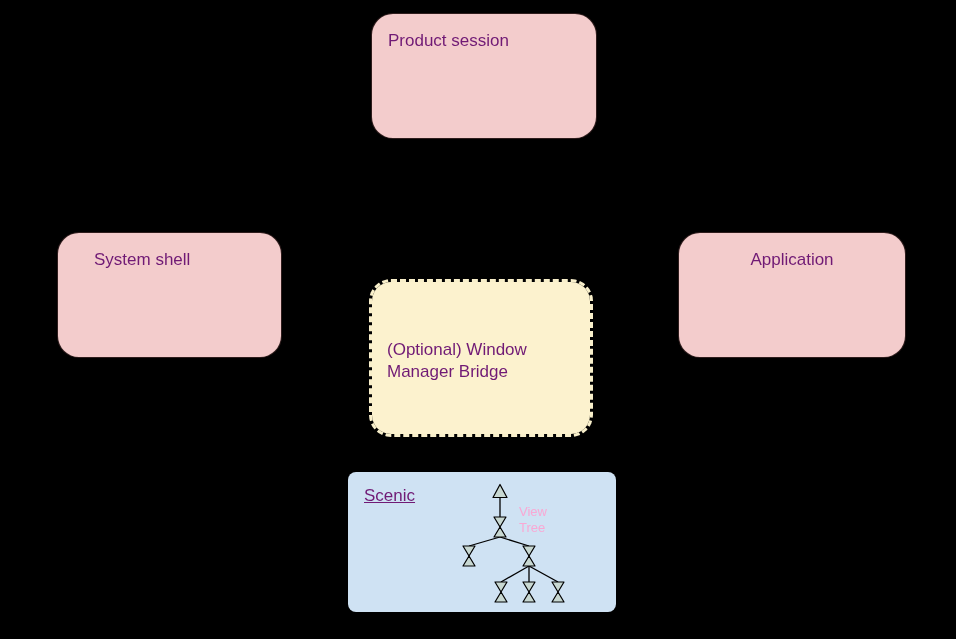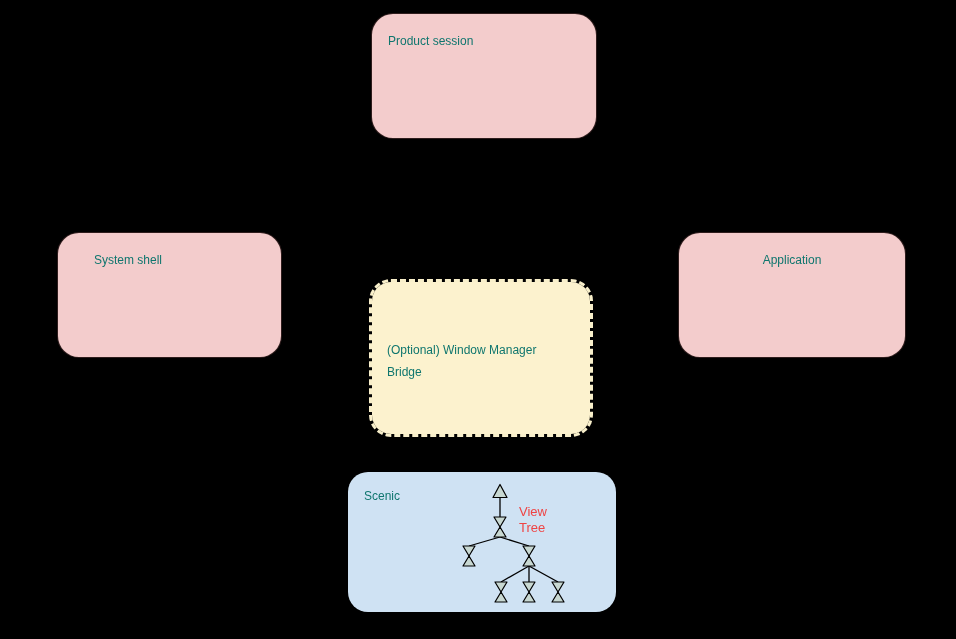--- a/index.html
+++ b/index.html
@@ -21,9 +21,9 @@
     box-sizing: border-box;
     border-radius: 22px;
     padding: 17px 16px;
-    font-size: 12px;
+    font-size: 17px;
     line-height: 20px;
-    color: #0f766e;
+    color: #701a75;
   }
   .box.solid {
     border: 1px solid rgba(25, 10, 10, 0.9);

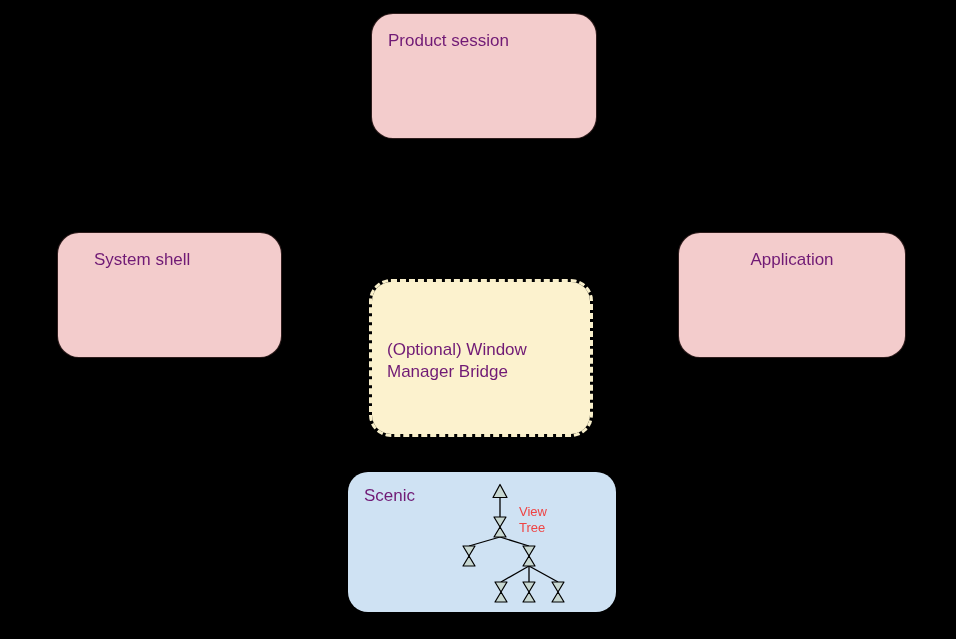--- a/index.html
+++ b/index.html
@@ -39,8 +39,9 @@
   }
   #box-scenic {
     left: 348px; top: 472px; width: 268px; height: 140px;
-    border-radius: 20px;
+    border-radius: 8px;
     padding: 14px 16px;
+    text-decoration: underline;
   }
   .wm-label {
     position: absolute;

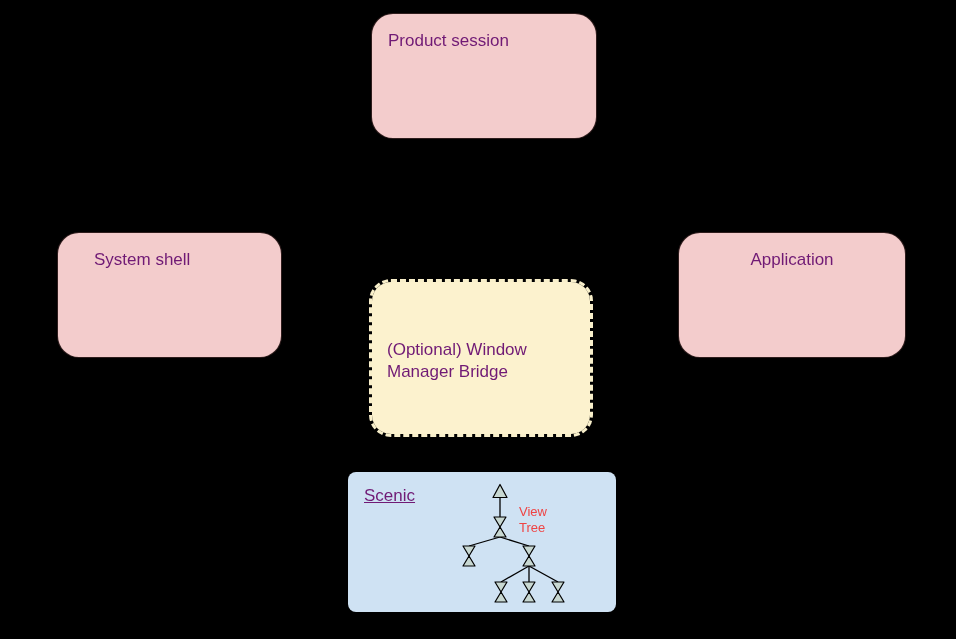--- a/index.html
+++ b/index.html
@@ -63,7 +63,7 @@
     font-size: 13px;
     line-height: 15.5px;
     white-space: pre-line;
-    color: #ef4444;
+    color: #f9a8d4;
   }
 </style>
 </head>

